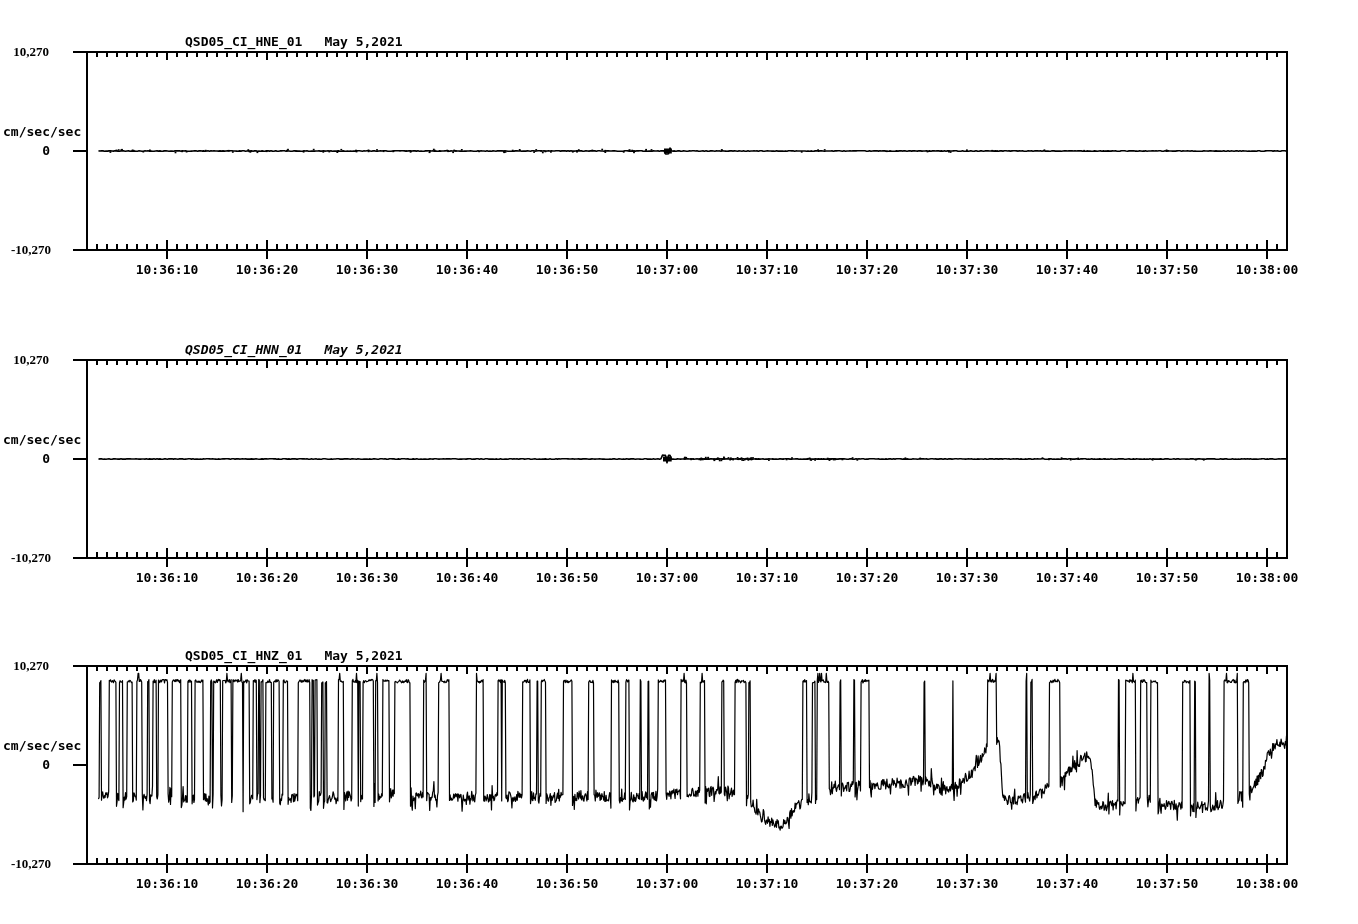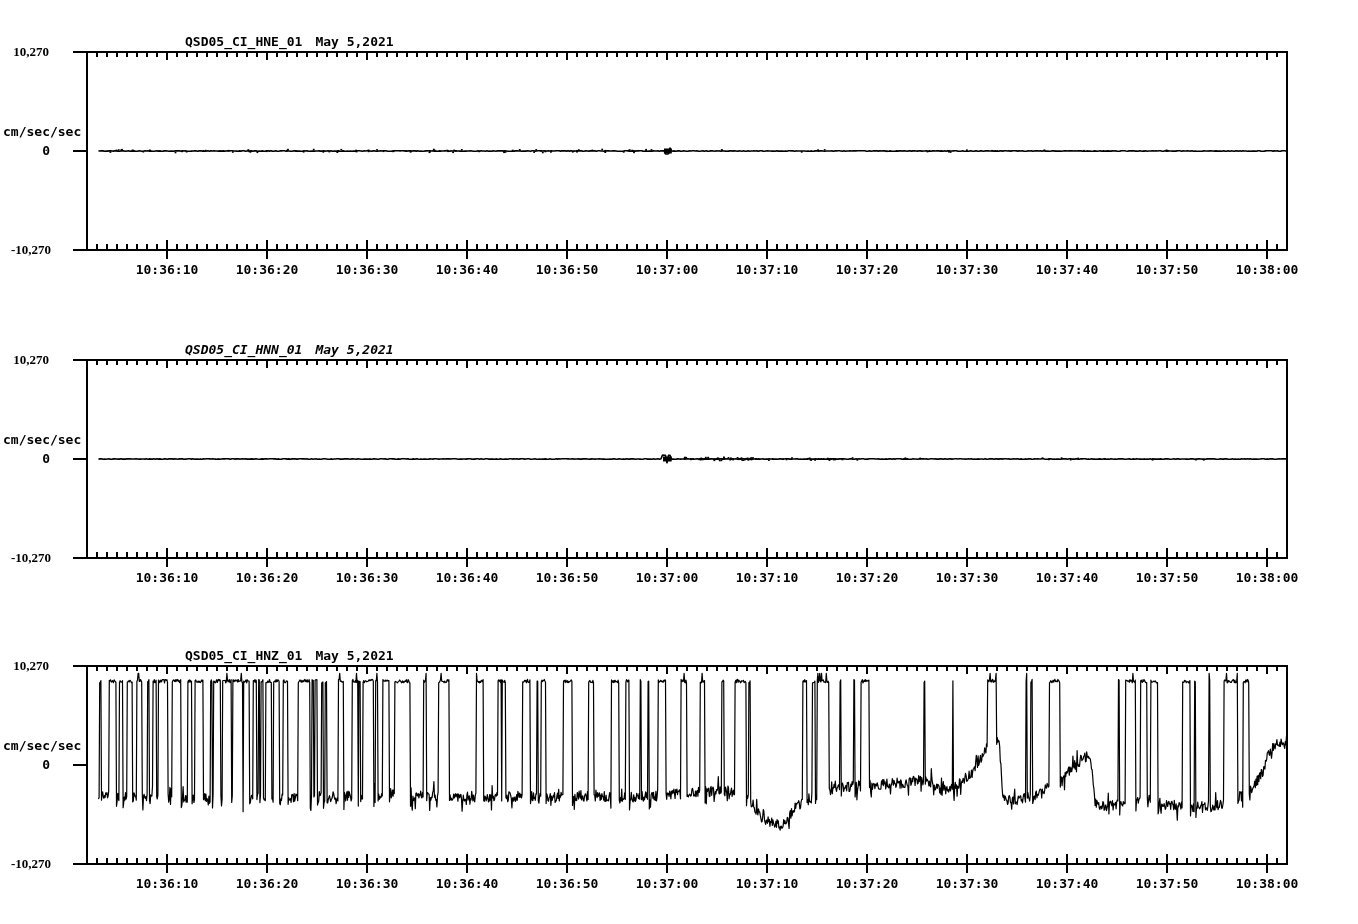--- a/index.html
+++ b/index.html
@@ -10,7 +10,7 @@
   }
   .chart{position:absolute;left:0;top:0;width:1358px;height:924px;pointer-events:none;}
   .title{position:absolute;left:185px;font-size:13px;line-height:13px;white-space:pre;}
-  .title .date{margin-left:13px;text-align:center;}
+  .title .date{margin-left:22px;text-align:center;}
   .ylab{position:absolute;font-size:13px;line-height:13px;}
   .ylab.right62{left:0;width:62px;text-align:center;font-family:Liberation Serif, serif;}
   .ylab.right50{left:0;width:50px;text-align:right;}

